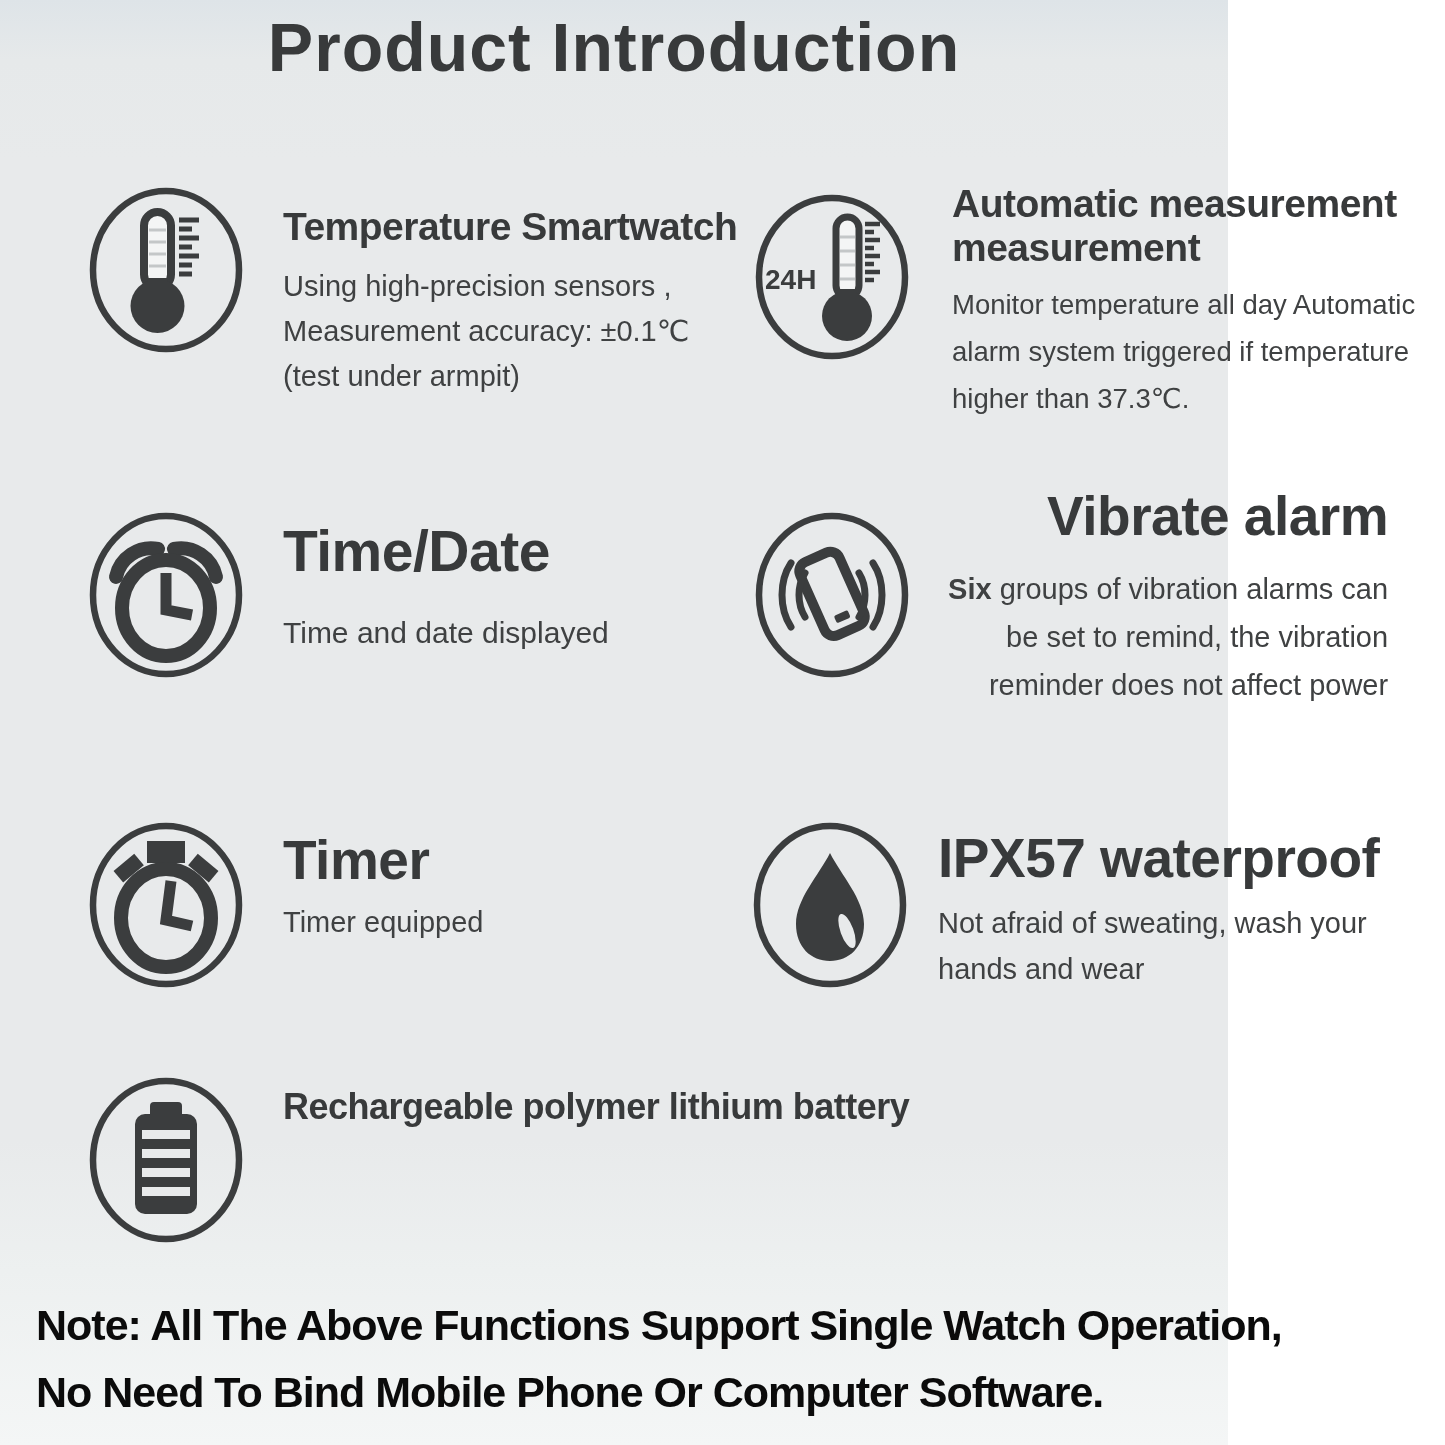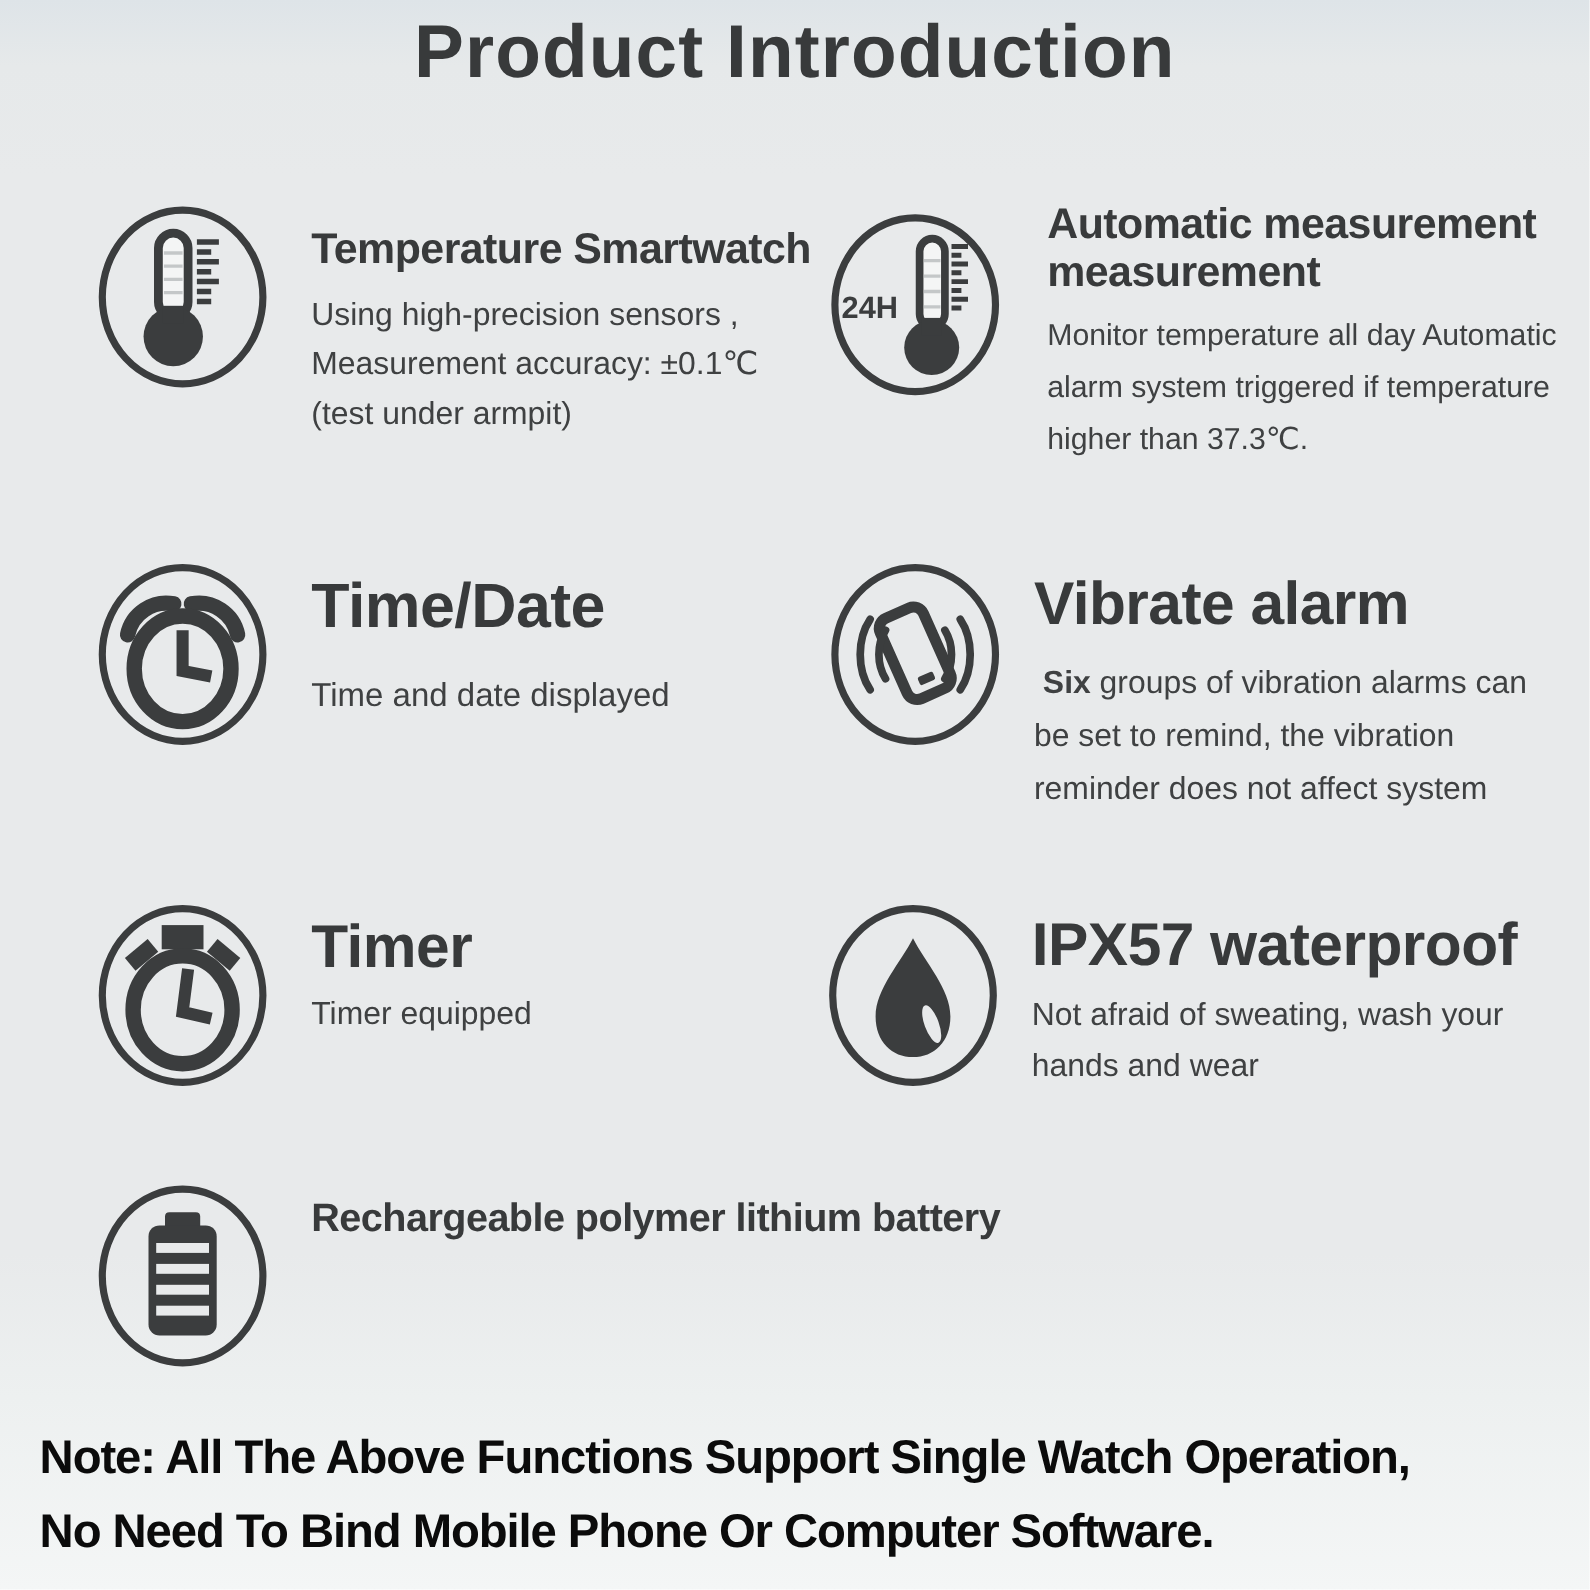--- a/index.html
+++ b/index.html
@@ -10,7 +10,7 @@
     overflow:hidden;
   }
   .canvas {
-    position:relative; width:1445px; height:1445px;
+    position:relative; width:1228px; height:1445px;
     background:linear-gradient(180deg,#dee4e8 0px,#e6e9ea 60px,#e8eaeb 160px,#e8eaeb 1140px,#edf0f0 1270px,#f4f6f6 1445px);
   }
   .page-title {

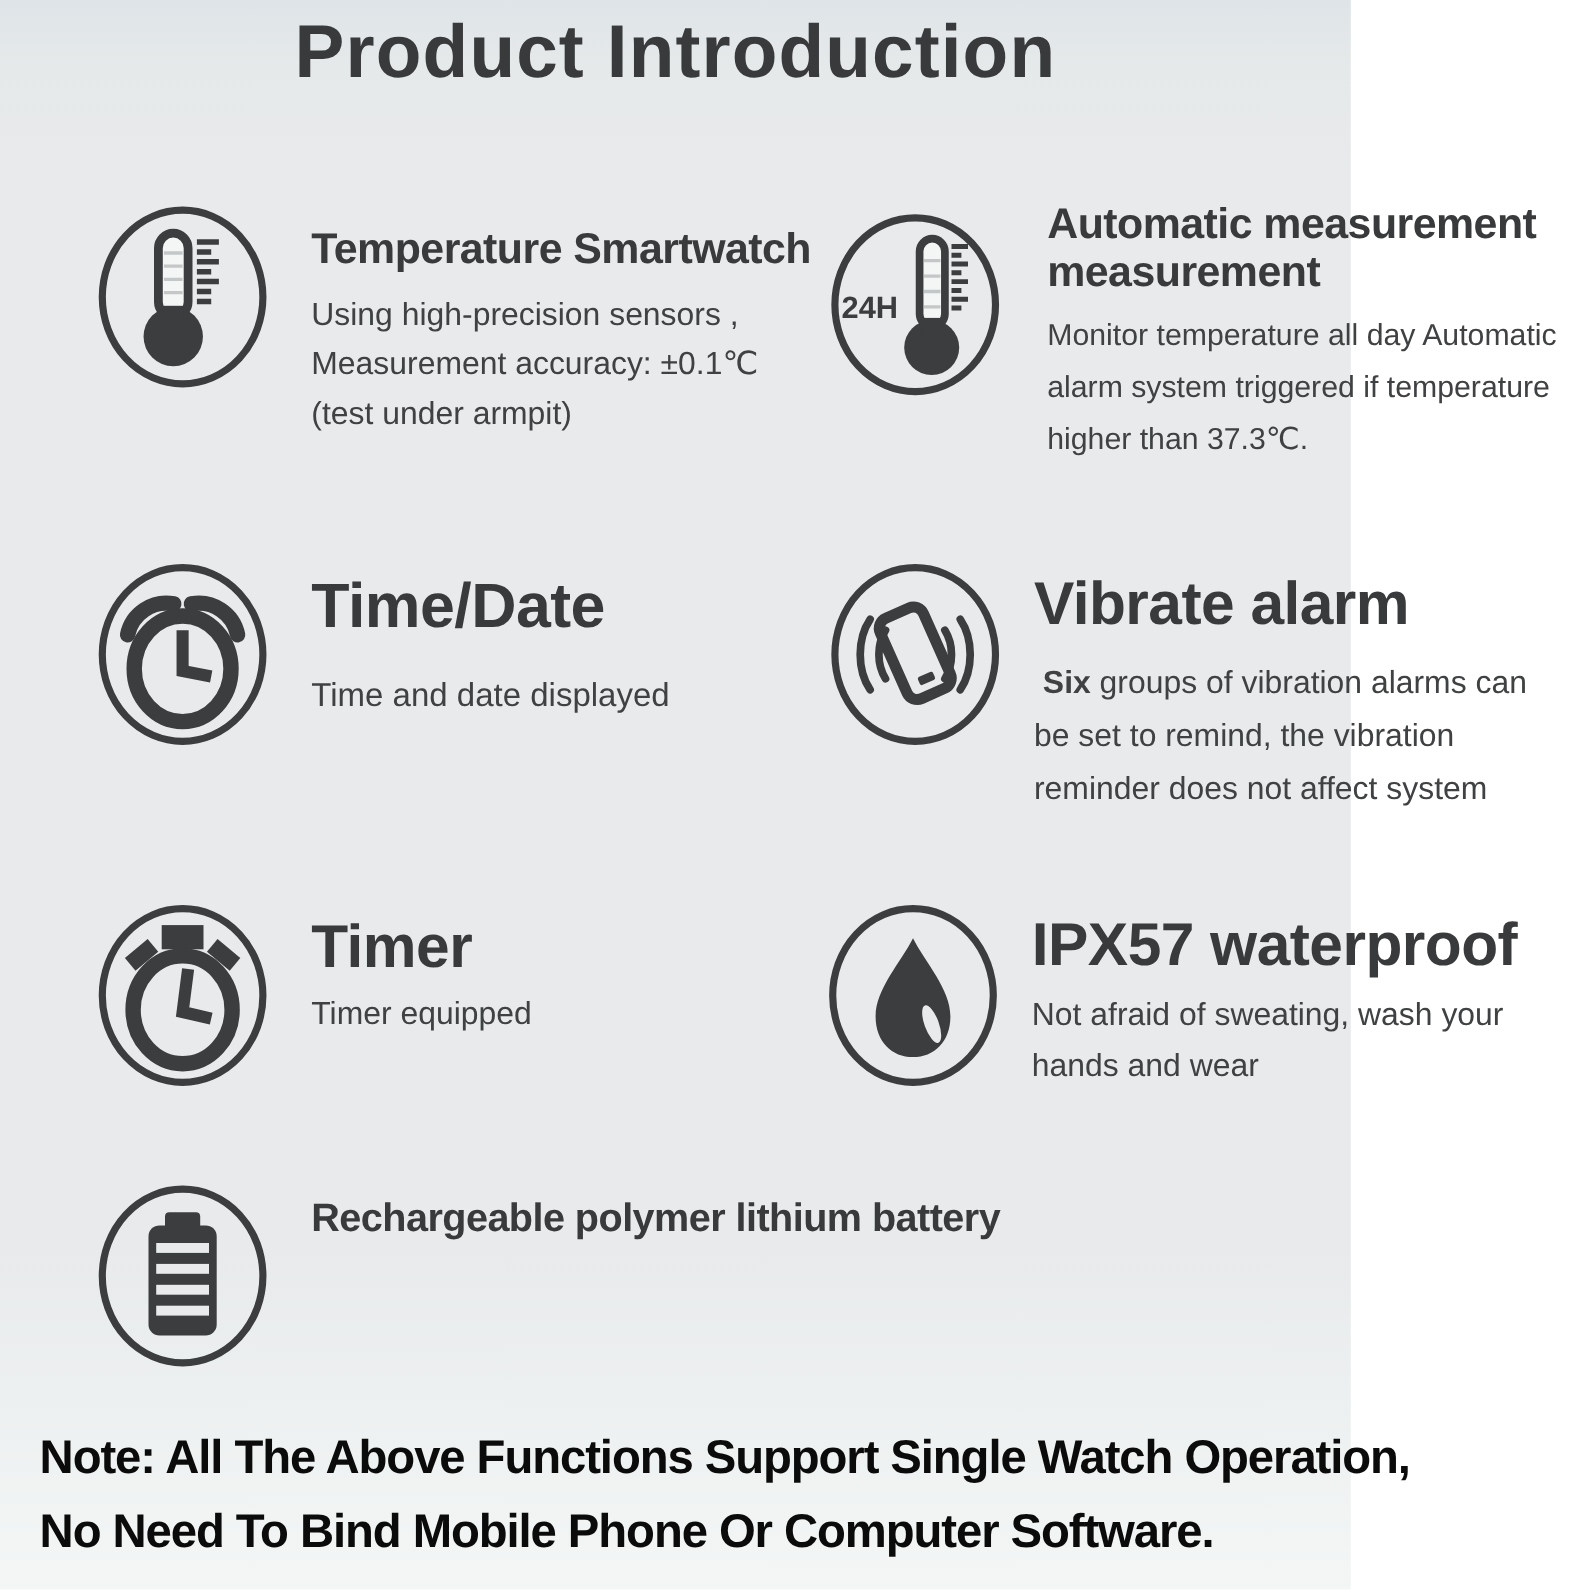--- a/index.html
+++ b/index.html
@@ -141,7 +141,7 @@
       </g>
     </svg>
   </div>
-  <div class="txt" style="left:940px; top:516px;">
+  <div class="txt" style="left:940px; top:484px;text-align:right;">
     <div class="t-title" style="font-size:55px;">Vibrate alarm</div>
     <div class="t-body" style="font-size:29px; line-height:48px; margin-top:17px;">
       <div>&nbsp;<span class="b">Six</span><span> groups of vibration alarms can</span></div>

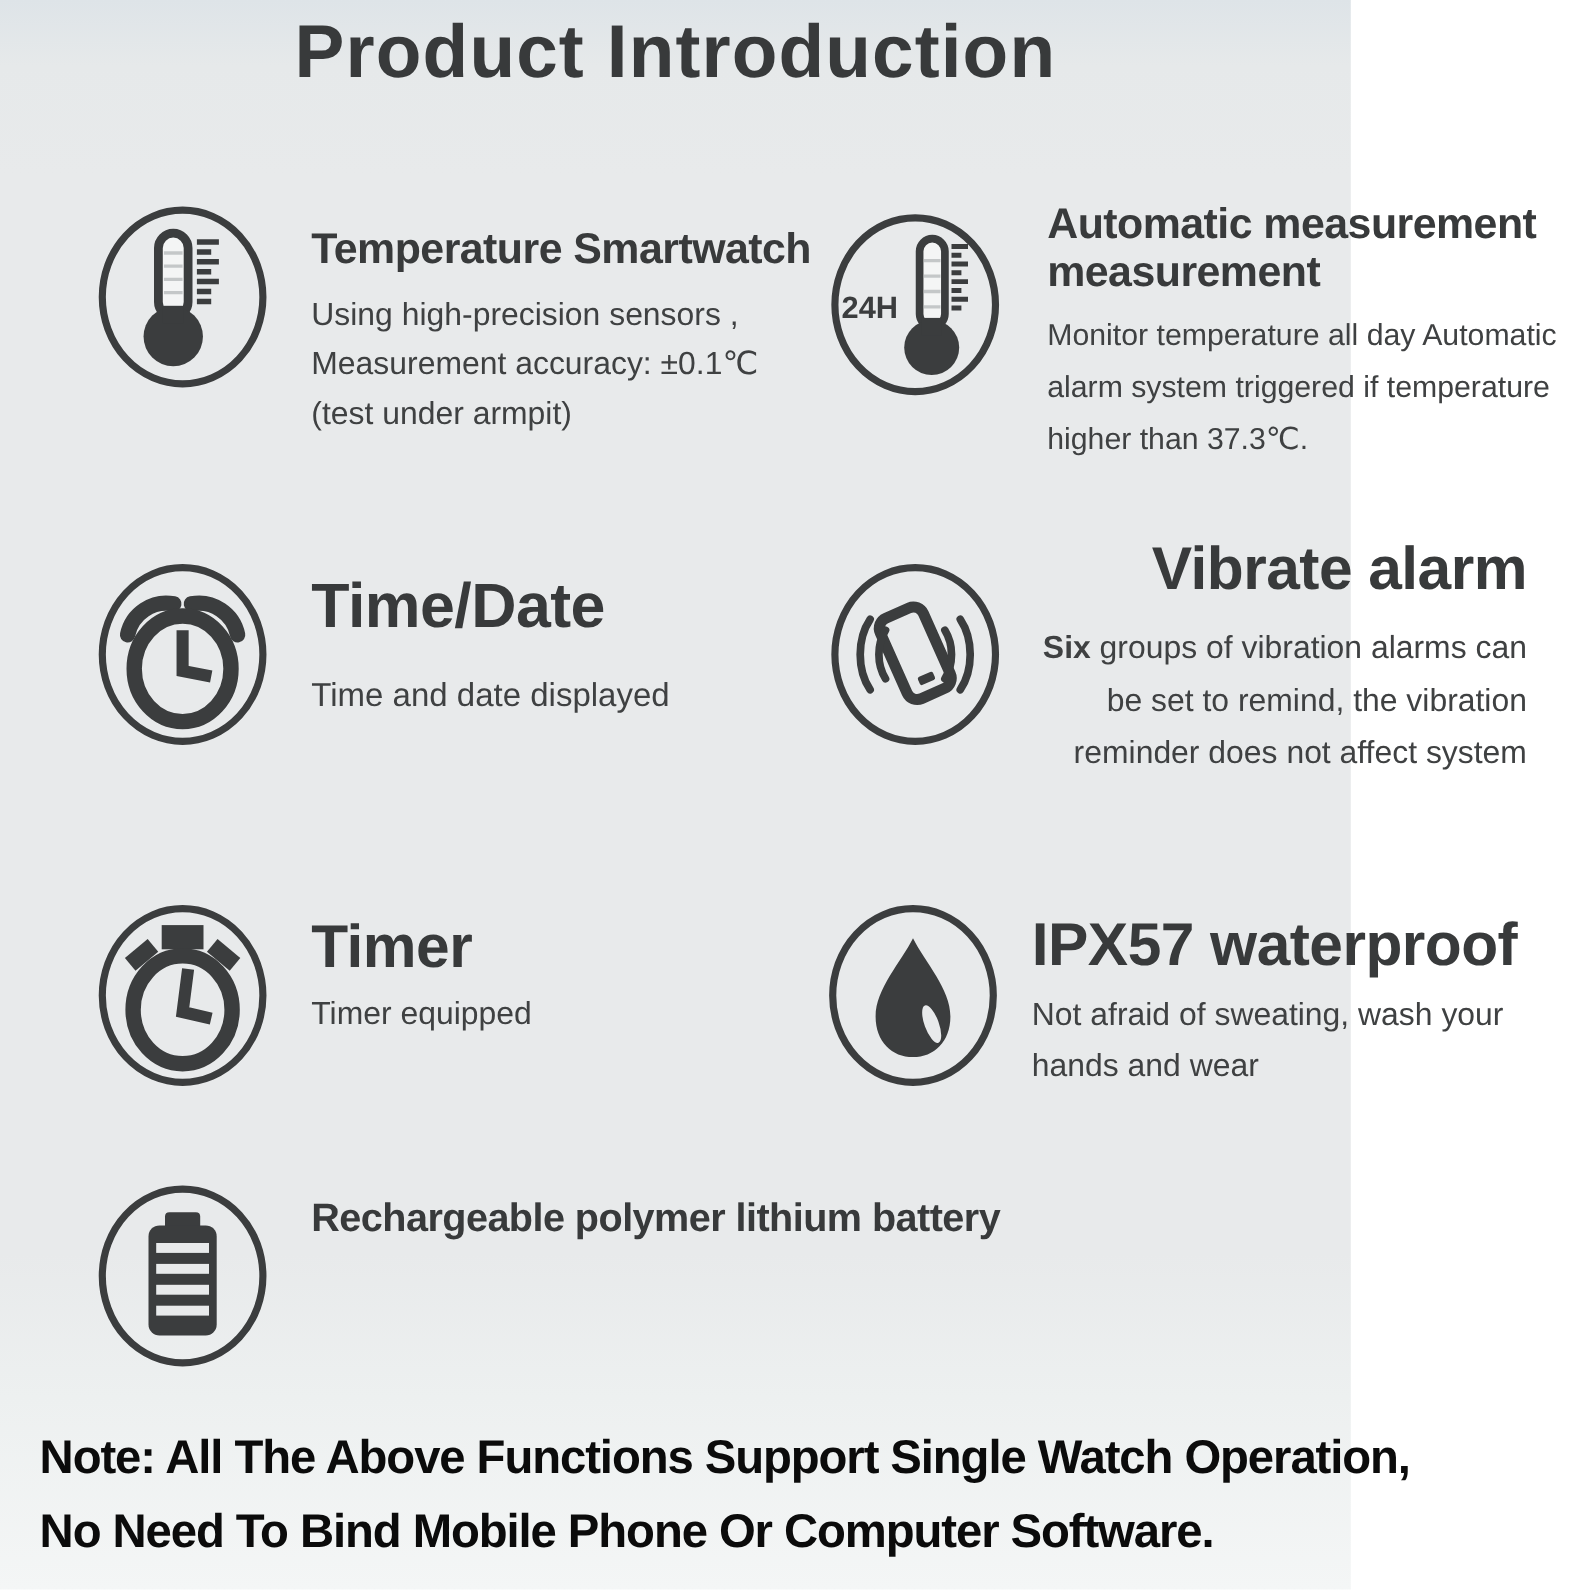--- a/index.html
+++ b/index.html
@@ -146,7 +146,7 @@
     <div class="t-body" style="font-size:29px; line-height:48px; margin-top:17px;">
       <div>&nbsp;<span class="b">Six</span><span> groups of vibration alarms can</span></div>
       <div>be set to remind, the vibration</div>
-      <div>reminder does not affect system</div>
+      <div>reminder does not affect power</div>
     </div>
   </div>
 

